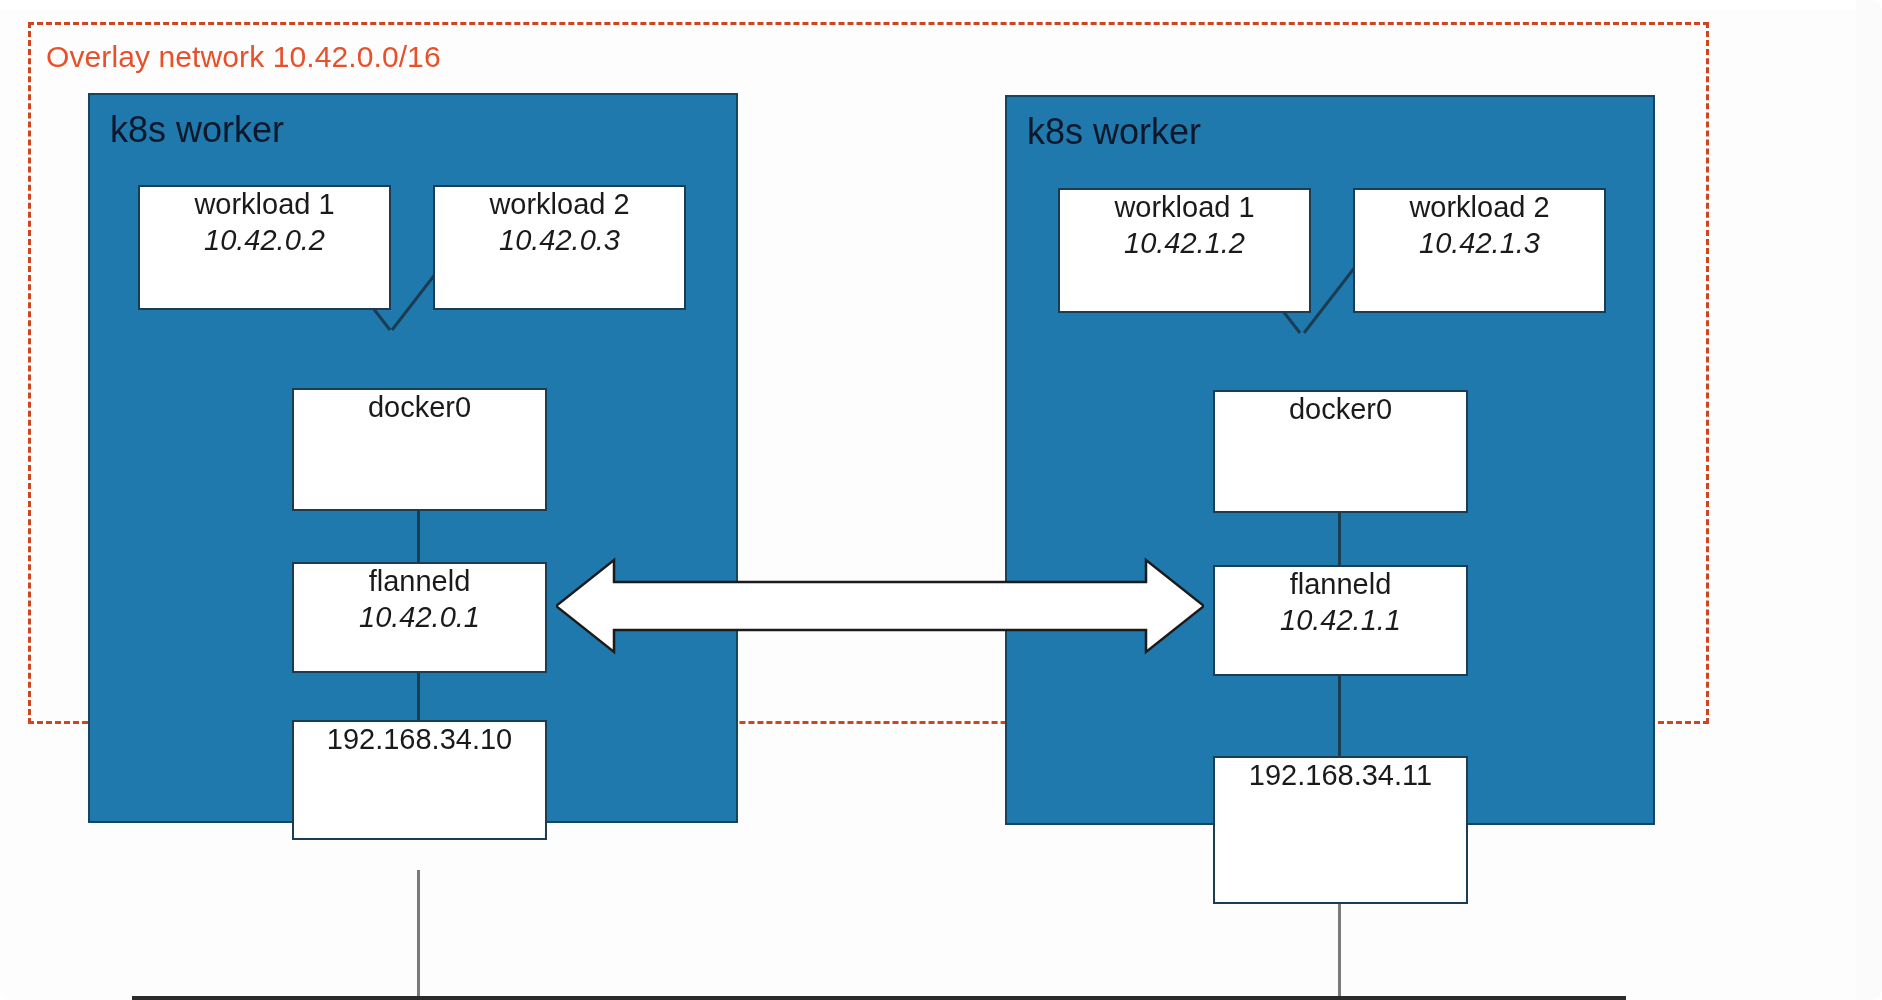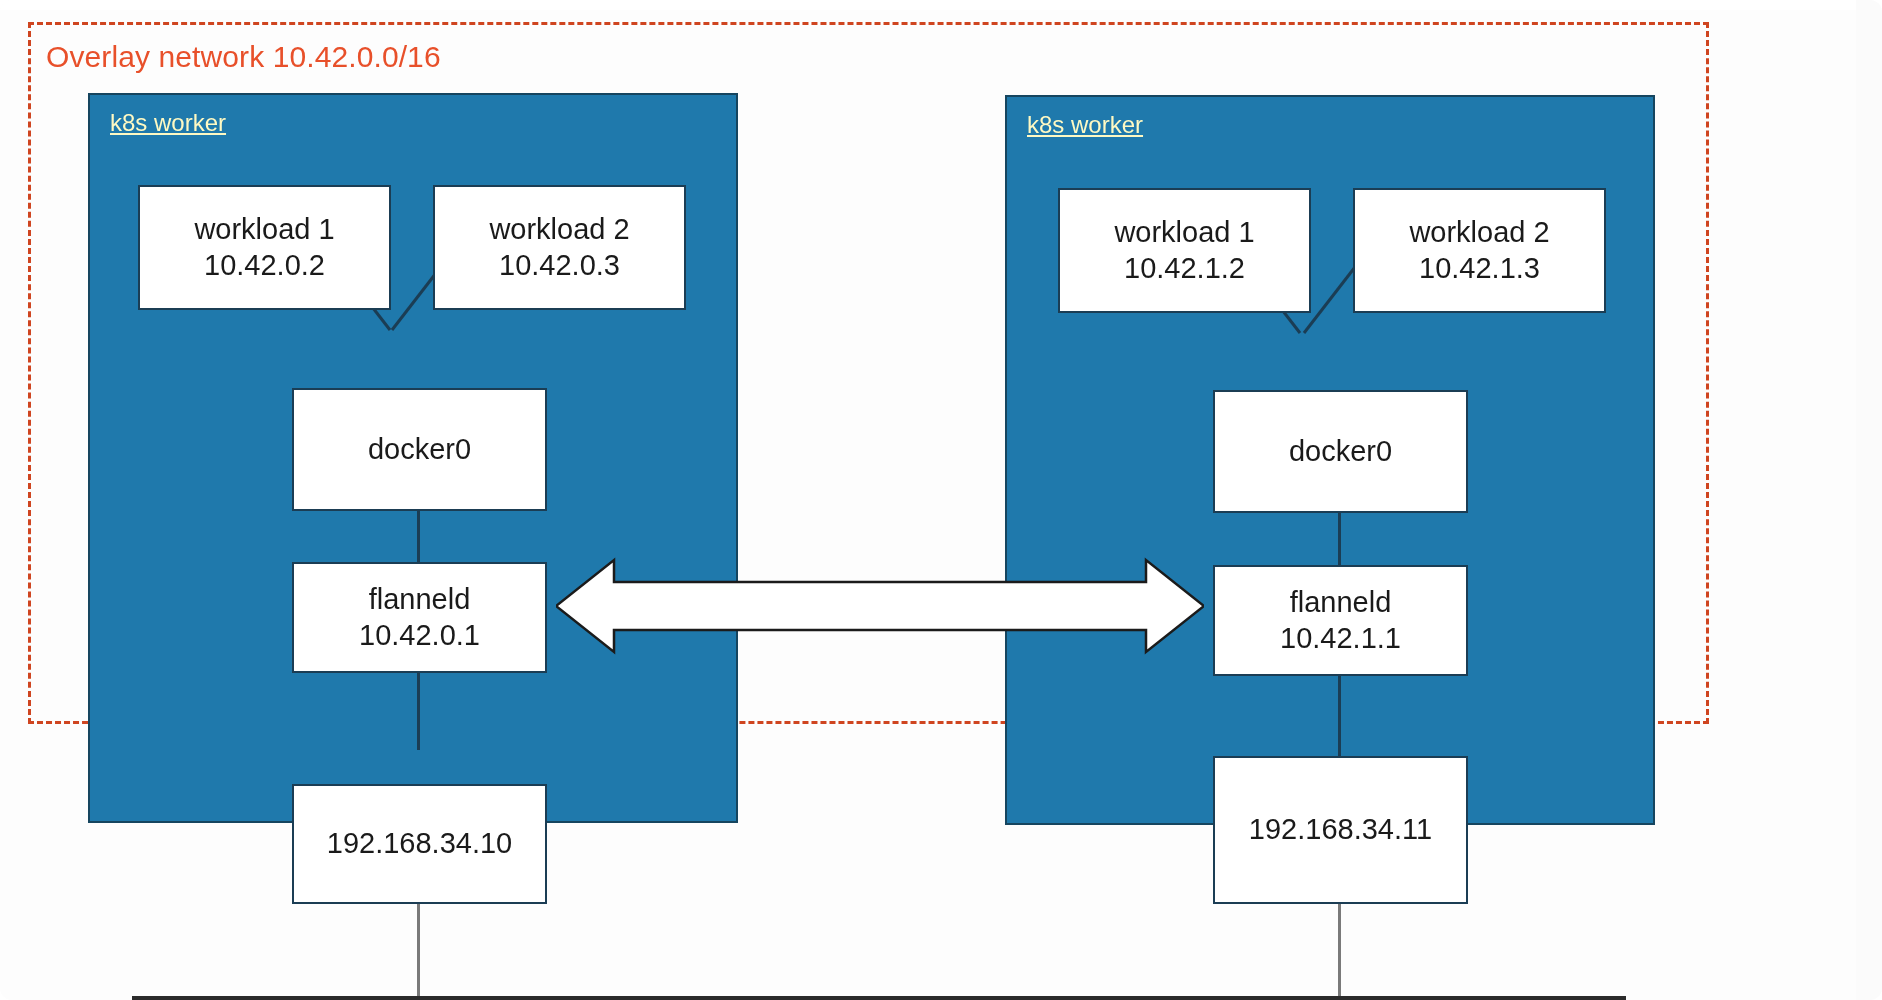--- a/index.html
+++ b/index.html
@@ -61,10 +61,9 @@
     position: absolute;
     top: 14px;
     left: 20px;
-    color: #fef9c3;
-    font-size: 24px;
+    color: #0f172a;
+    font-size: 36px;
     white-space: nowrap;
-    text-decoration: underline;
   }
   #worker-left  { left: 88px;  top: 93px;  width: 650px; height: 730px; }
   #worker-right { left: 1005px; top: 95px; width: 650px; height: 730px; }

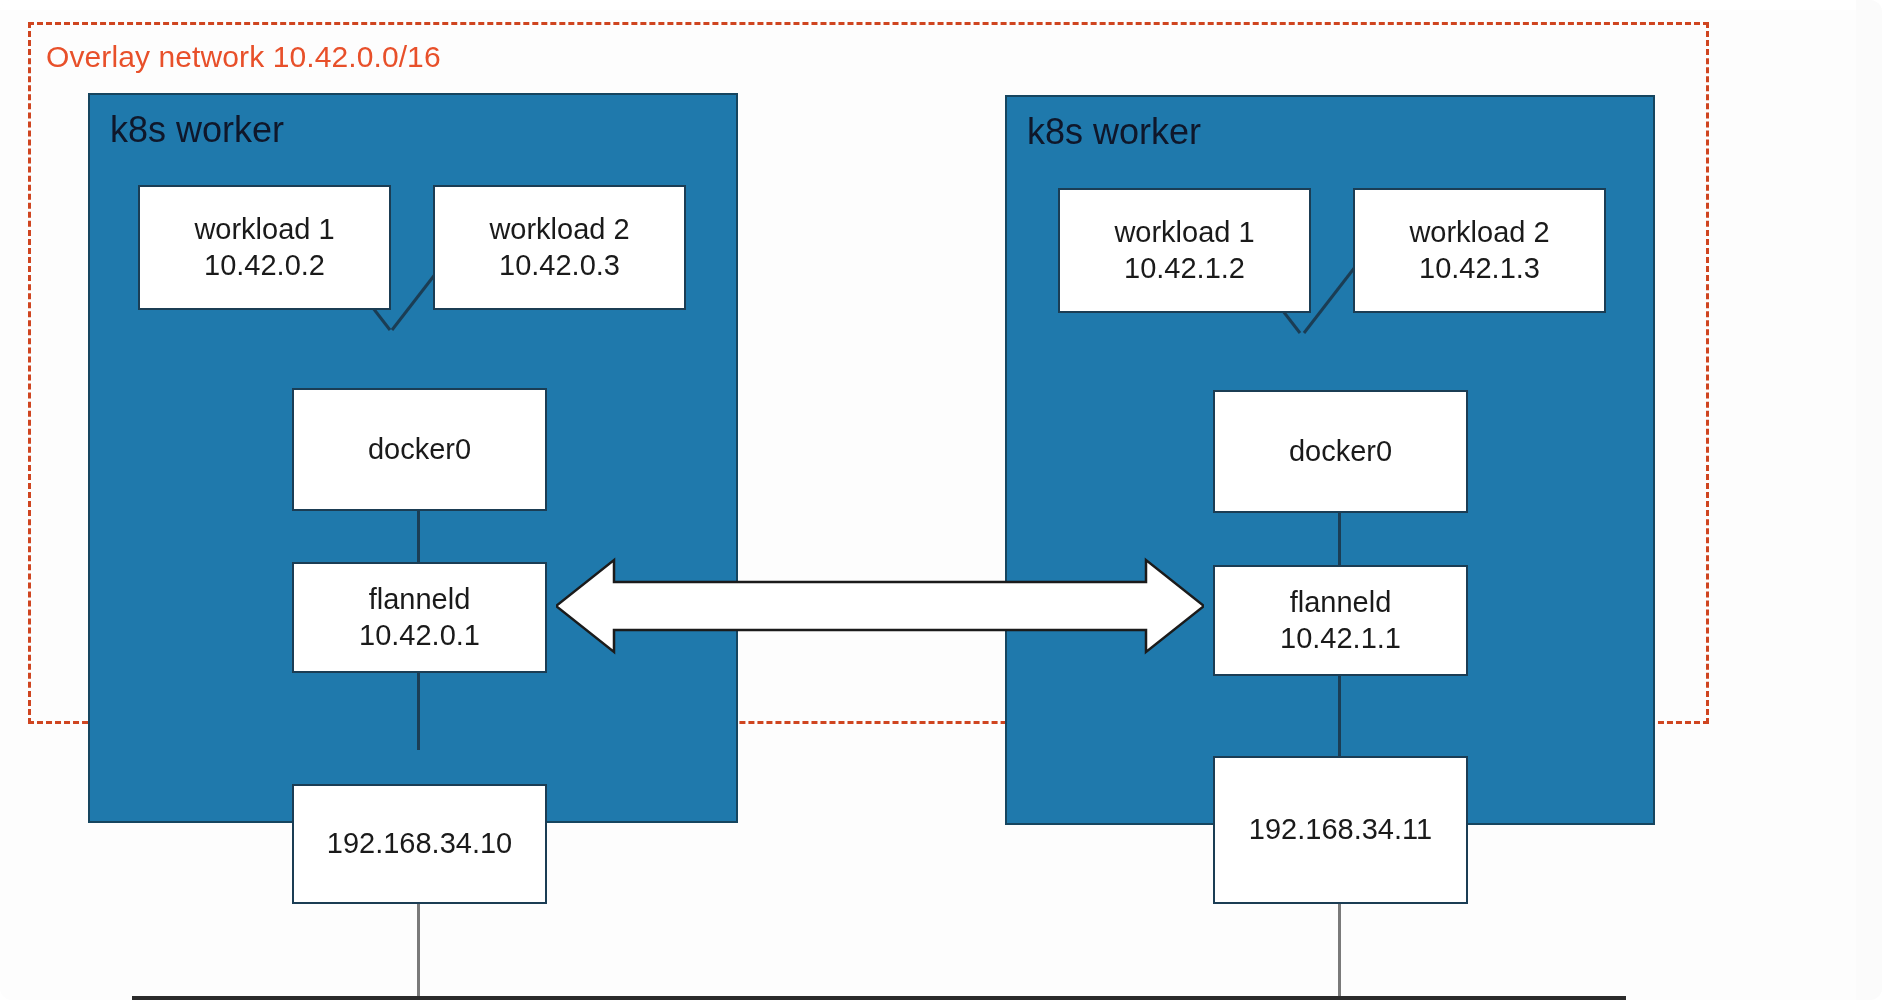--- a/index.html
+++ b/index.html
@@ -77,7 +77,6 @@
     display: flex;
     flex-direction: column;
     align-items: center;
-    justify-content: center;
     color: #1a1a1a;
     font-size: 29px;
     line-height: 1.24;

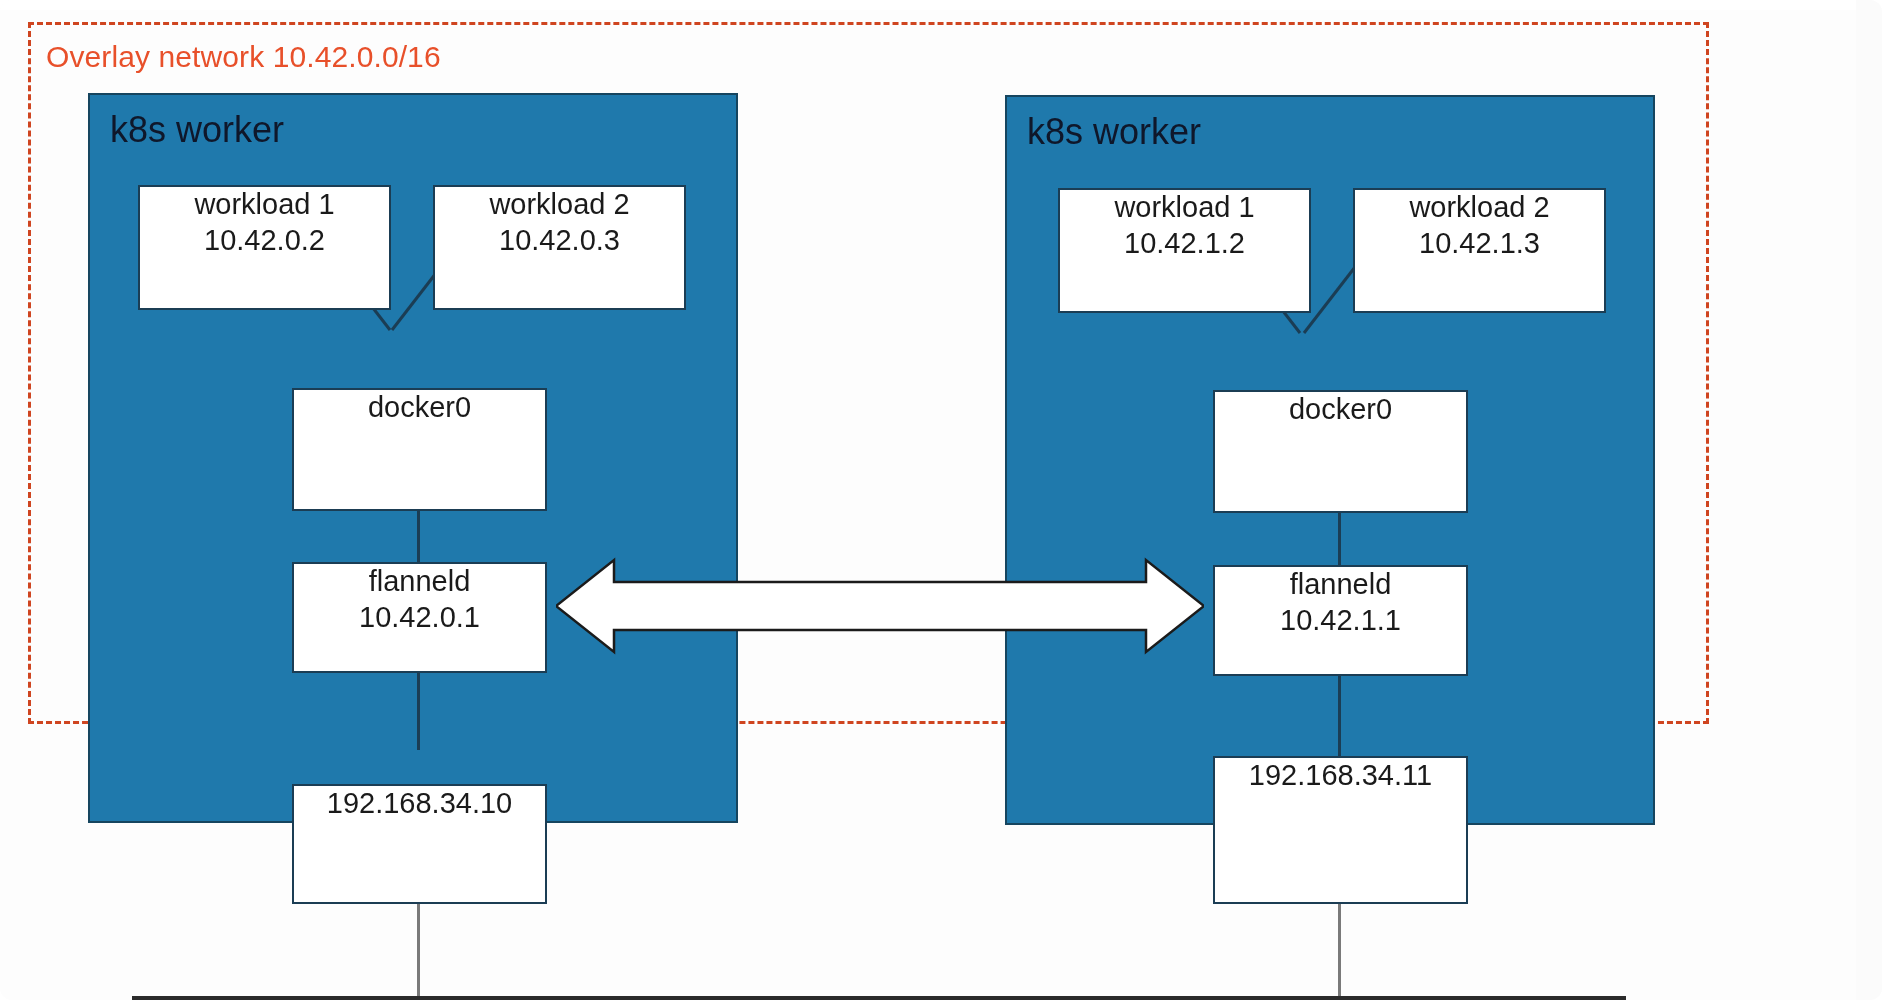--- a/index.html
+++ b/index.html
@@ -83,7 +83,7 @@
     text-align: center;
     z-index: 4;
   }
-  .node .line2 { display: block; }
+  .node .line2 { display: block; font-style: italic; }
 
   
   .conn {

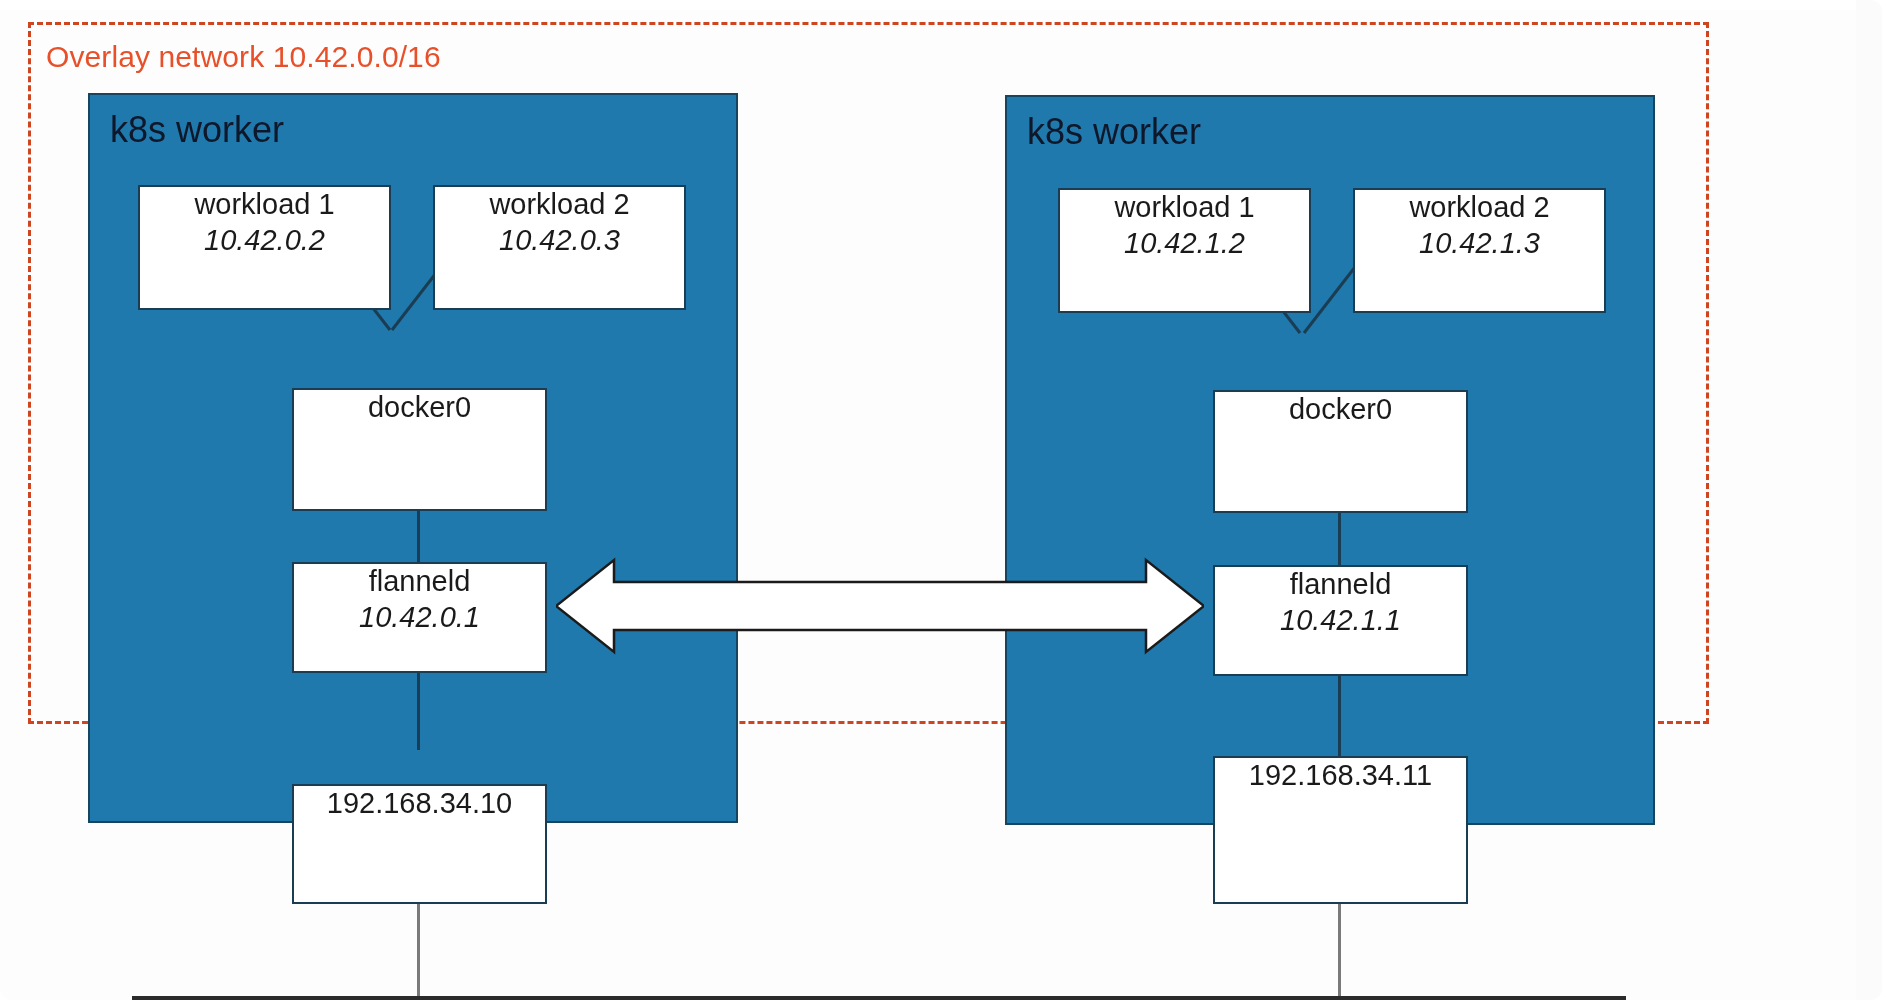--- a/index.html
+++ b/index.html
@@ -176,7 +176,7 @@
     <span>flanneld</span>
     <span class="line2">10.42.0.1</span>
   </div>
-  <div class="node" style="left:292px; top:784px; width:255px; height:120px;">
+  <div class="node" style="left:292px; top:720px; width:255px; height:120px;">
     <span>192.168.34.10</span>
   </div>
 

